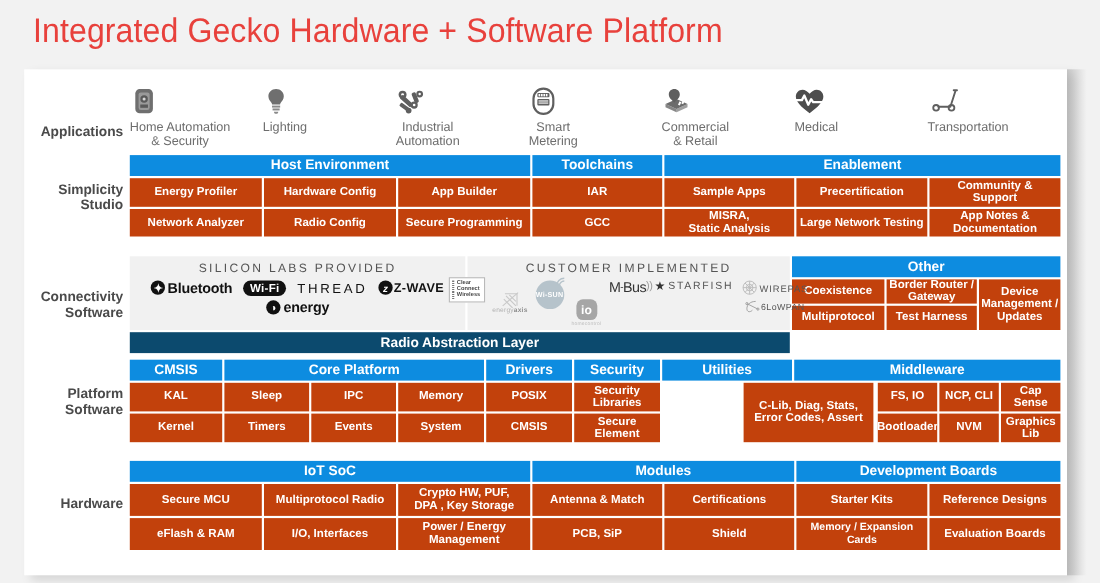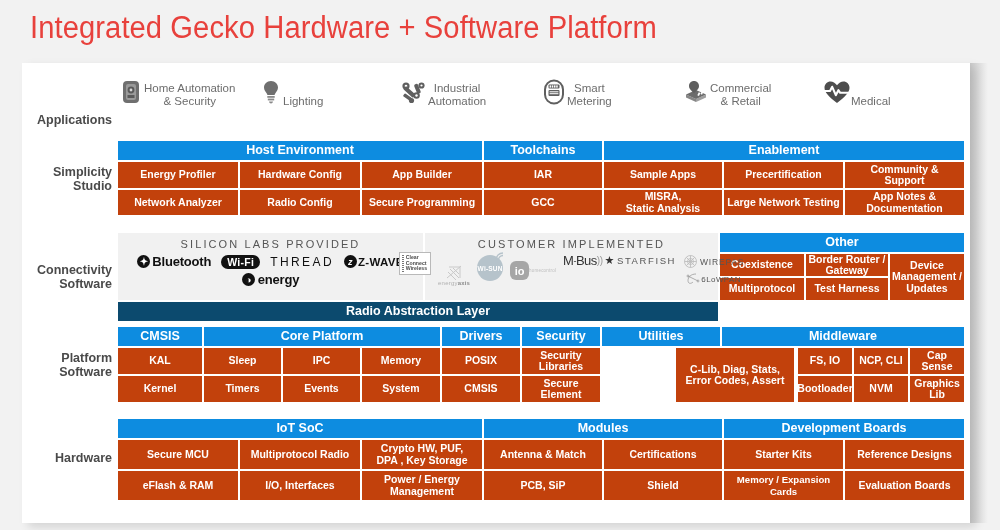--- a/index.html
+++ b/index.html
@@ -77,7 +77,7 @@
   #row-applications .rowlabel{top:36px;}
   #apps{position:absolute;left:96px;right:6px;top:0;display:flex;}
   .app{
-    flex:1;display:flex;flex-direction:row;align-items:flex-end;
+    flex:1;display:flex;flex-direction:column;align-items:flex-start;
     justify-content:flex-start;
   }
   .app .ic{height:30px;display:flex;align-items:center;justify-content:center;}

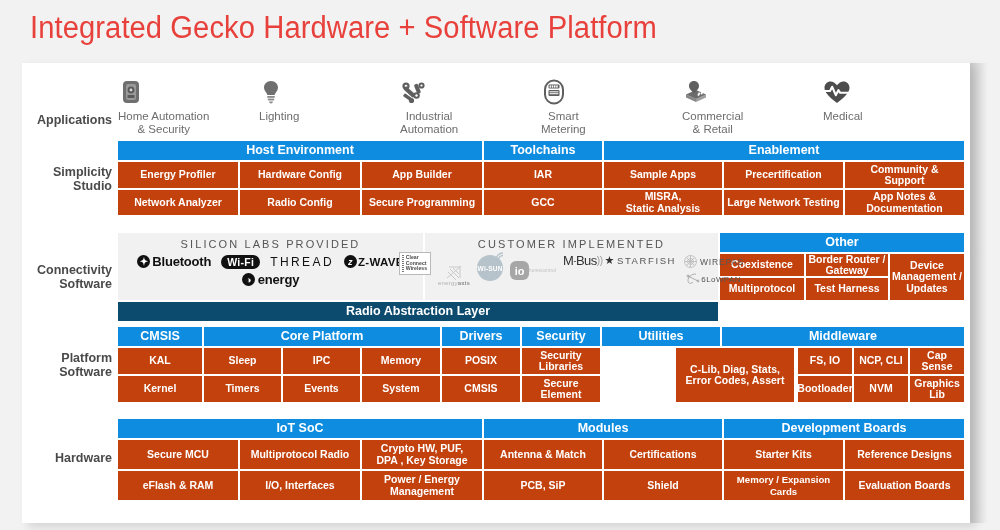--- a/index.html
+++ b/index.html
@@ -274,6 +274,20 @@
         <div class="lbl">Medical</div>
       </div>
 
+      <div class="app">
+        <div class="ic">
+          <svg width="34" height="26" viewBox="0 0 34 26">
+              <g fill="none" stroke="#5f5f5f" stroke-width="1.7" stroke-linecap="round">
+                <path d="M24 3h3"></path>
+                <path d="M25.6 3.6L21 18"></path>
+                <path d="M10 18h10"></path>
+                <circle cx="8" cy="19" r="2.6"></circle>
+                <circle cx="22" cy="19" r="2.6"></circle>
+              </g>
+            </svg>
+        </div>
+        <div class="lbl">Transportation</div>
+      </div>
 
     </div>
   </div>

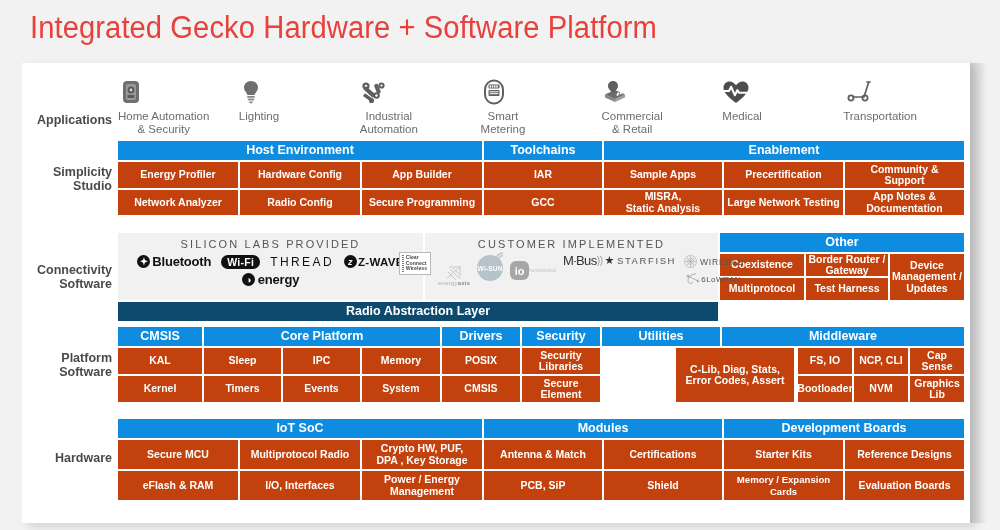--- a/index.html
+++ b/index.html
@@ -390,7 +390,7 @@
                   <span>Wi-SUN</span>
                 </span>
             </div>
-            <div style="display:flex;flex-direction:row;align-items:center;margin-top:9px;">
+            <div style="display:flex;flex-direction:column;align-items:center;margin-top:20px;">
               <span class="lg-io">io</span>
               <span class="tiny">homecontrol</span>
             </div>

